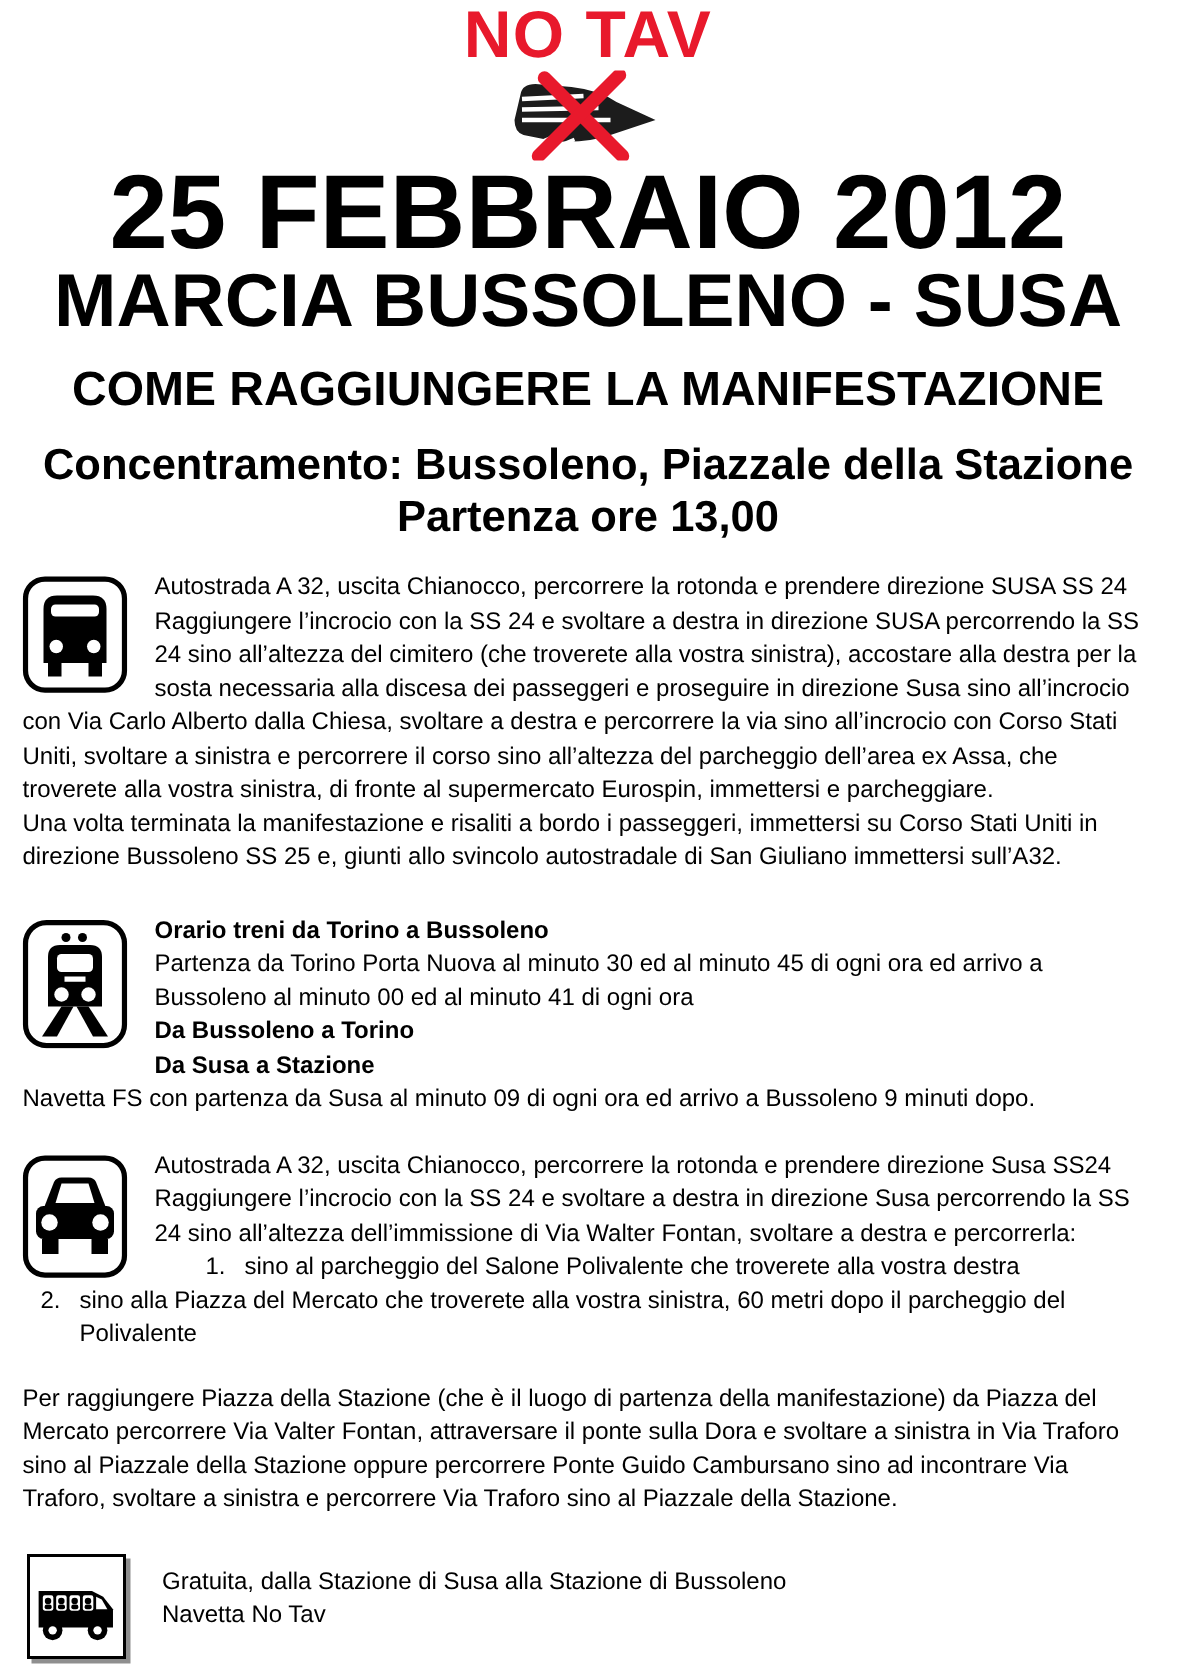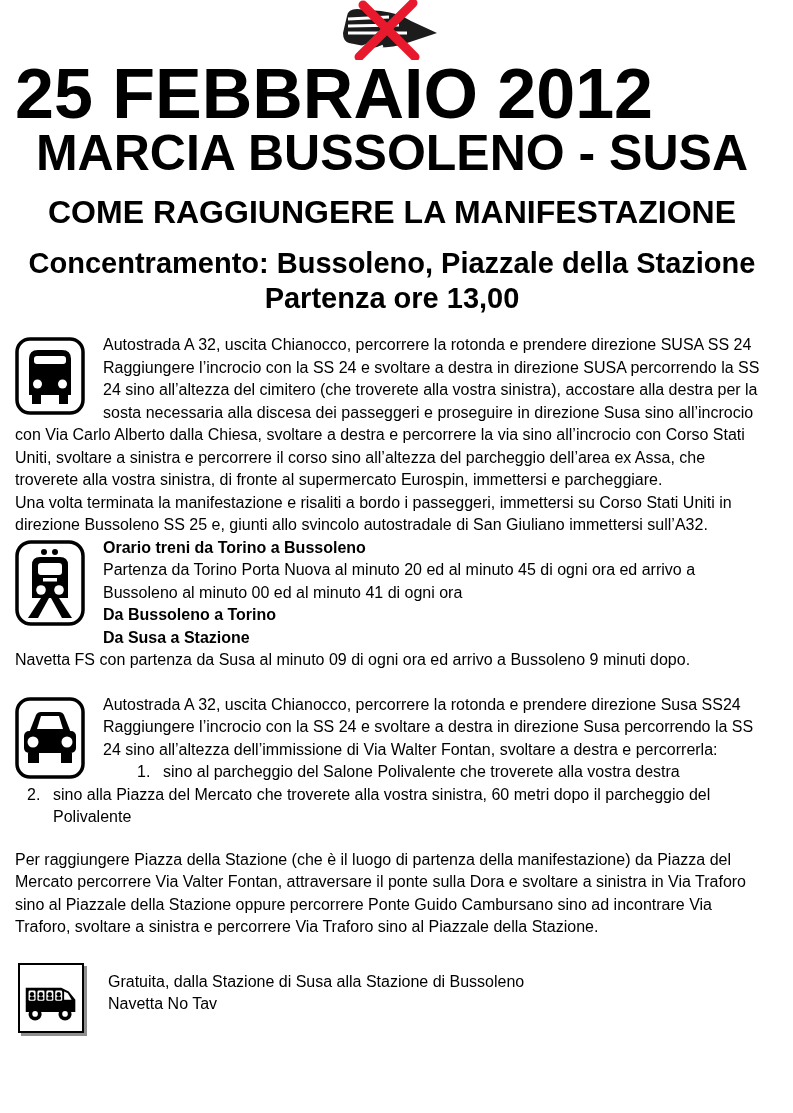--- a/index.html
+++ b/index.html
@@ -46,6 +46,7 @@
 
 <div class="page">
 
+  <div class="logo-text">NO TAV</div>
 
   <div class="logo-img">
     <svg width="150" height="60" viewBox="0 0 150 60">

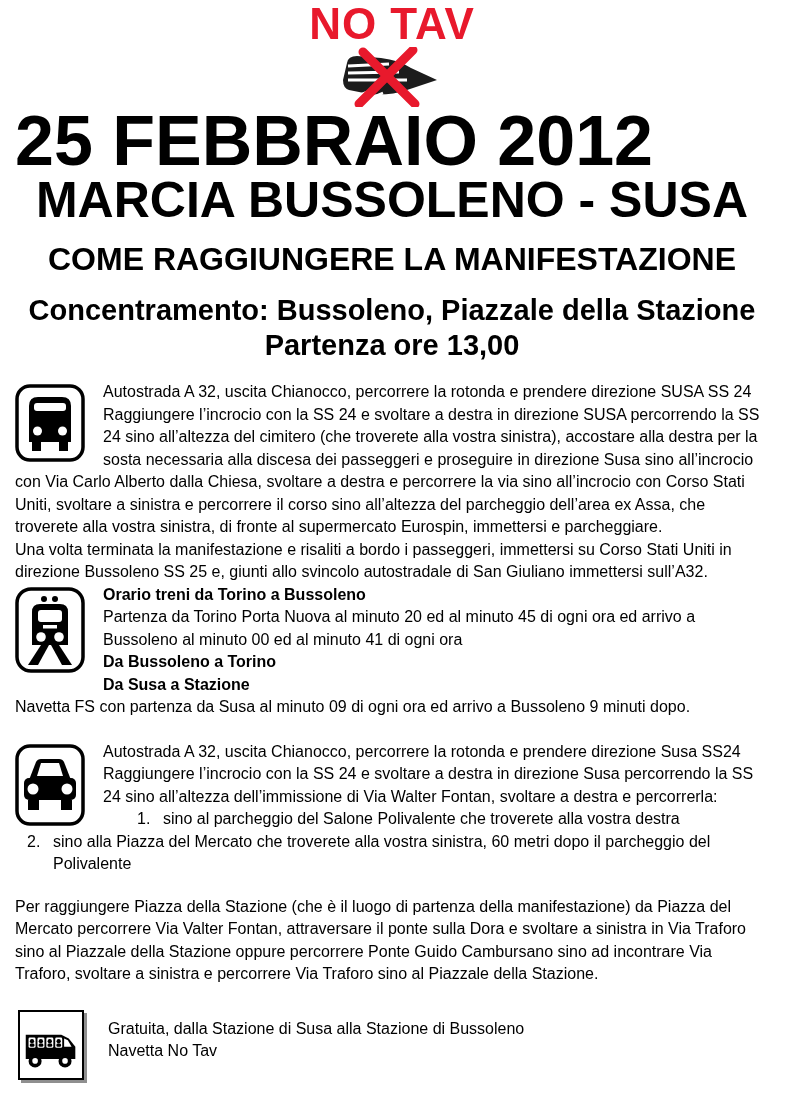--- a/index.html
+++ b/index.html
@@ -16,7 +16,7 @@
     text-align:center;color:#e8192c;padding-top:1px;
   }
   .logo-img{text-align:center;height:60px;line-height:0;}
-  .title1{font-size:70px;line-height:68px;font-weight:bold;text-align:left;margin:0;letter-spacing:0px;}
+  .title1{font-size:70px;line-height:68px;font-weight:bold;text-align:center;margin:0;letter-spacing:0px;}
   .title2{font-size:50px;line-height:50px;font-weight:bold;text-align:center;margin:0;}
   .title3{font-size:32px;line-height:36px;font-weight:bold;text-align:center;margin:16px;}
   .title4{font-size:29px;line-height:35px;font-weight:bold;text-align:center;margin:0;}

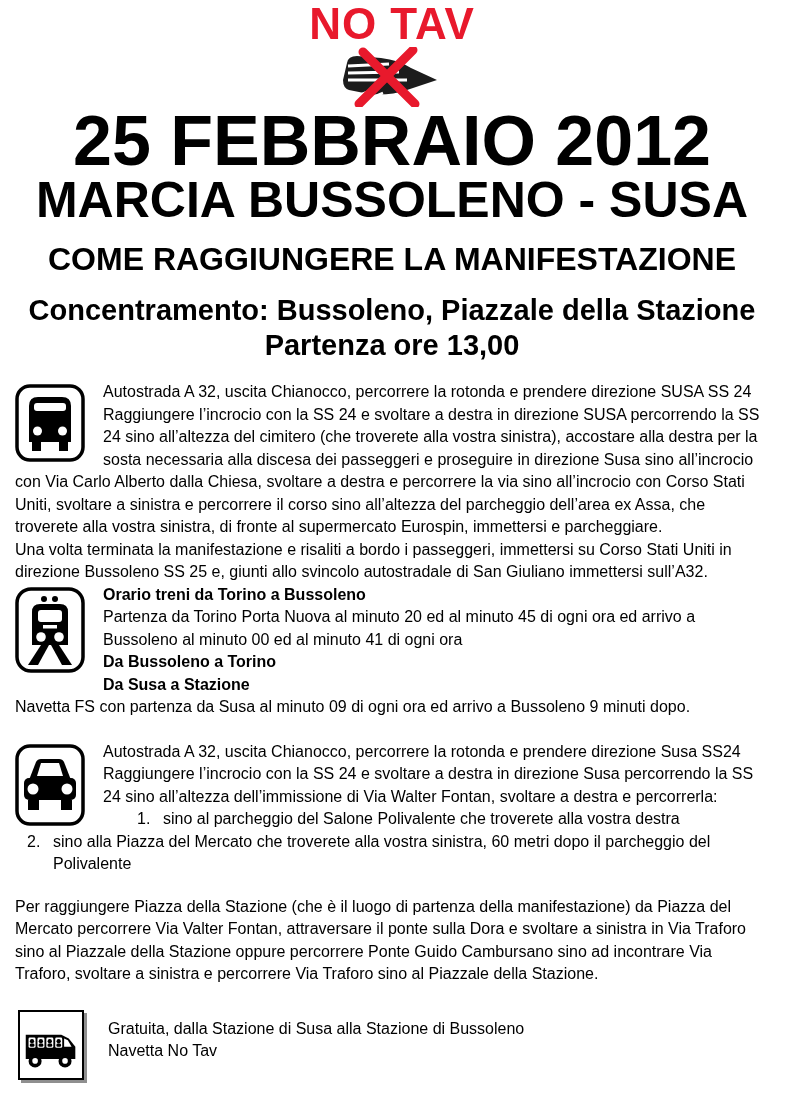--- a/index.html
+++ b/index.html
@@ -25,7 +25,7 @@
   section::after{content:"";display:block;clear:both;}
   .icon-wrap{float:left;margin:3px 18px 2px 0;line-height:0;}
   .sec-bus{margin-top:18px;}
-  .sec-train{}
+  .sec-train{margin-top:26px;}
   .sec-car{margin-top:22px;}
   .walking{margin-top:20px;}
   .sec-shuttle{margin-top:24px;}

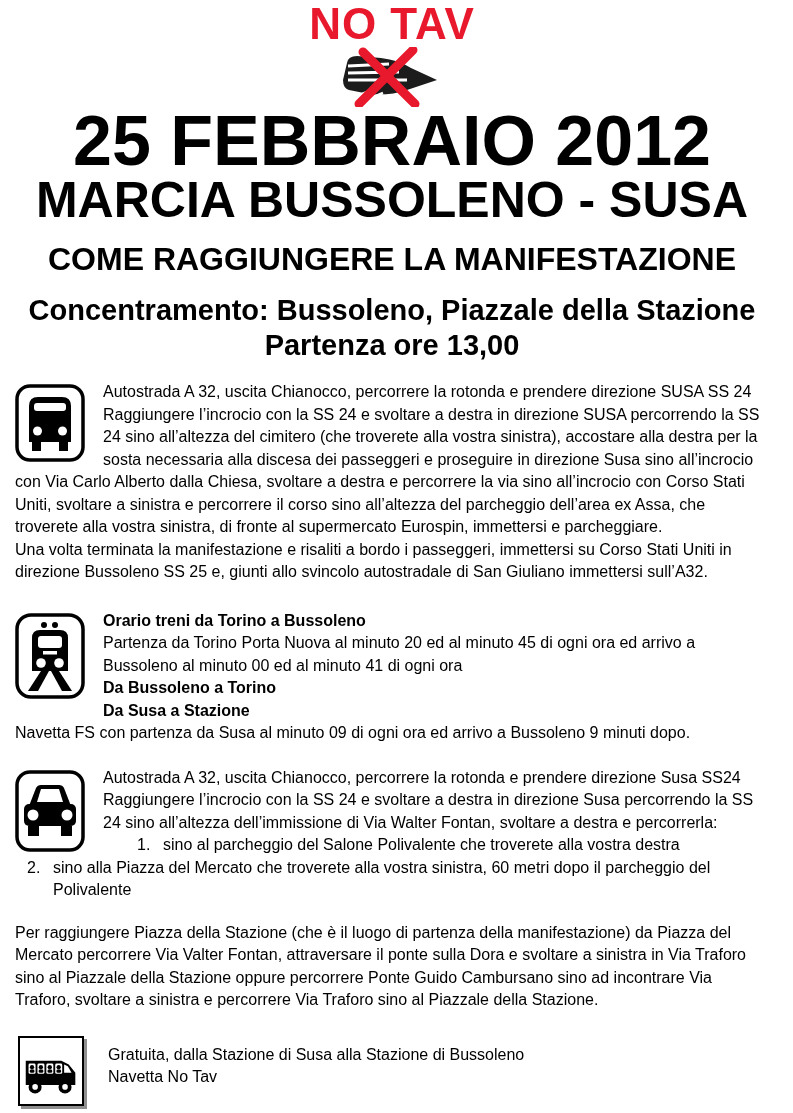--- a/index.html
+++ b/index.html
@@ -99,7 +99,7 @@
       </svg>
     </span>
     <p class="b">Orario treni da Torino a Bussoleno</p>
-    <p>Partenza da Torino Porta Nuova al minuto 20 ed al minuto 45 di ogni ora ed arrivo a Bussoleno al minuto 00 ed al minuto 41 di ogni ora</p>
+    <p>Partenza da Torino Porta Nuova al minuto 30 ed al minuto 45 di ogni ora ed arrivo a Bussoleno al minuto 00 ed al minuto 41 di ogni ora</p>
     <p class="b">Da Bussoleno a Torino</p>
     <p class="b">Da Susa a Stazione</p>
     <p>Navetta FS con partenza da Susa al minuto 09 di ogni ora ed arrivo a Bussoleno 9 minuti dopo.</p>

